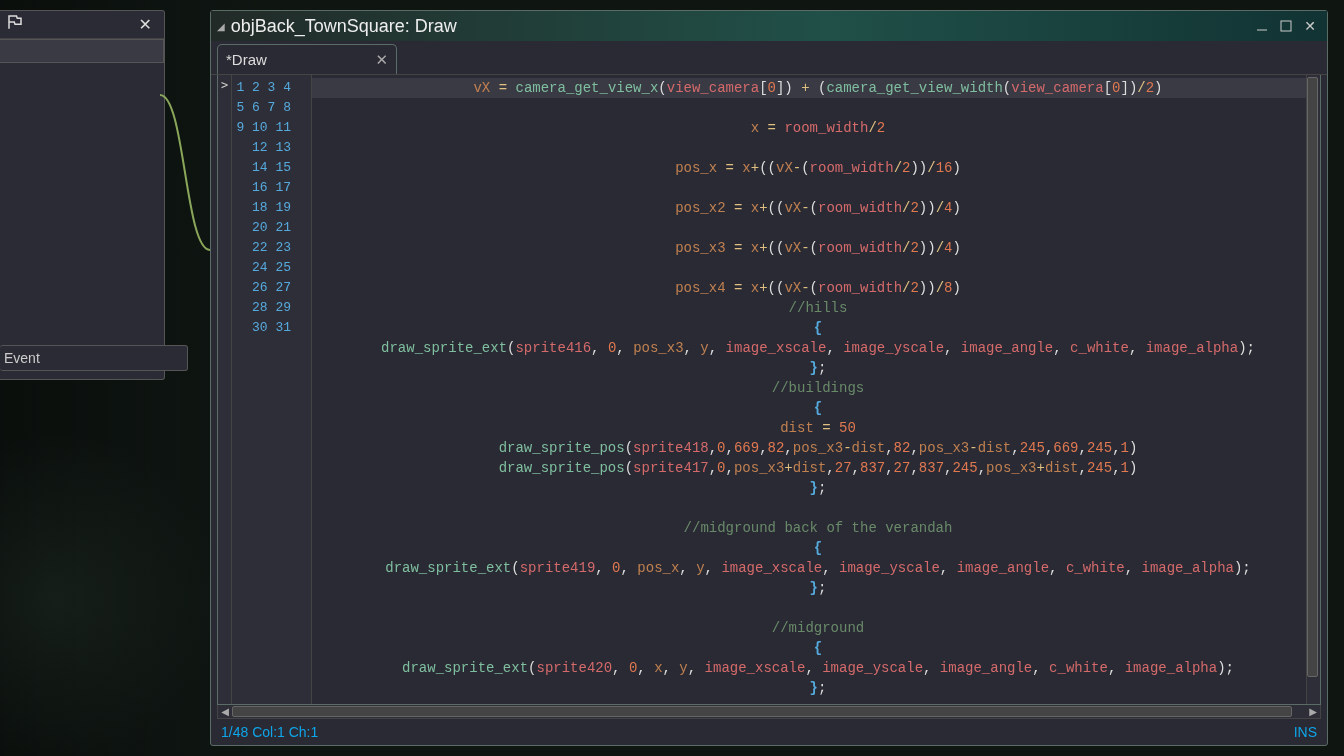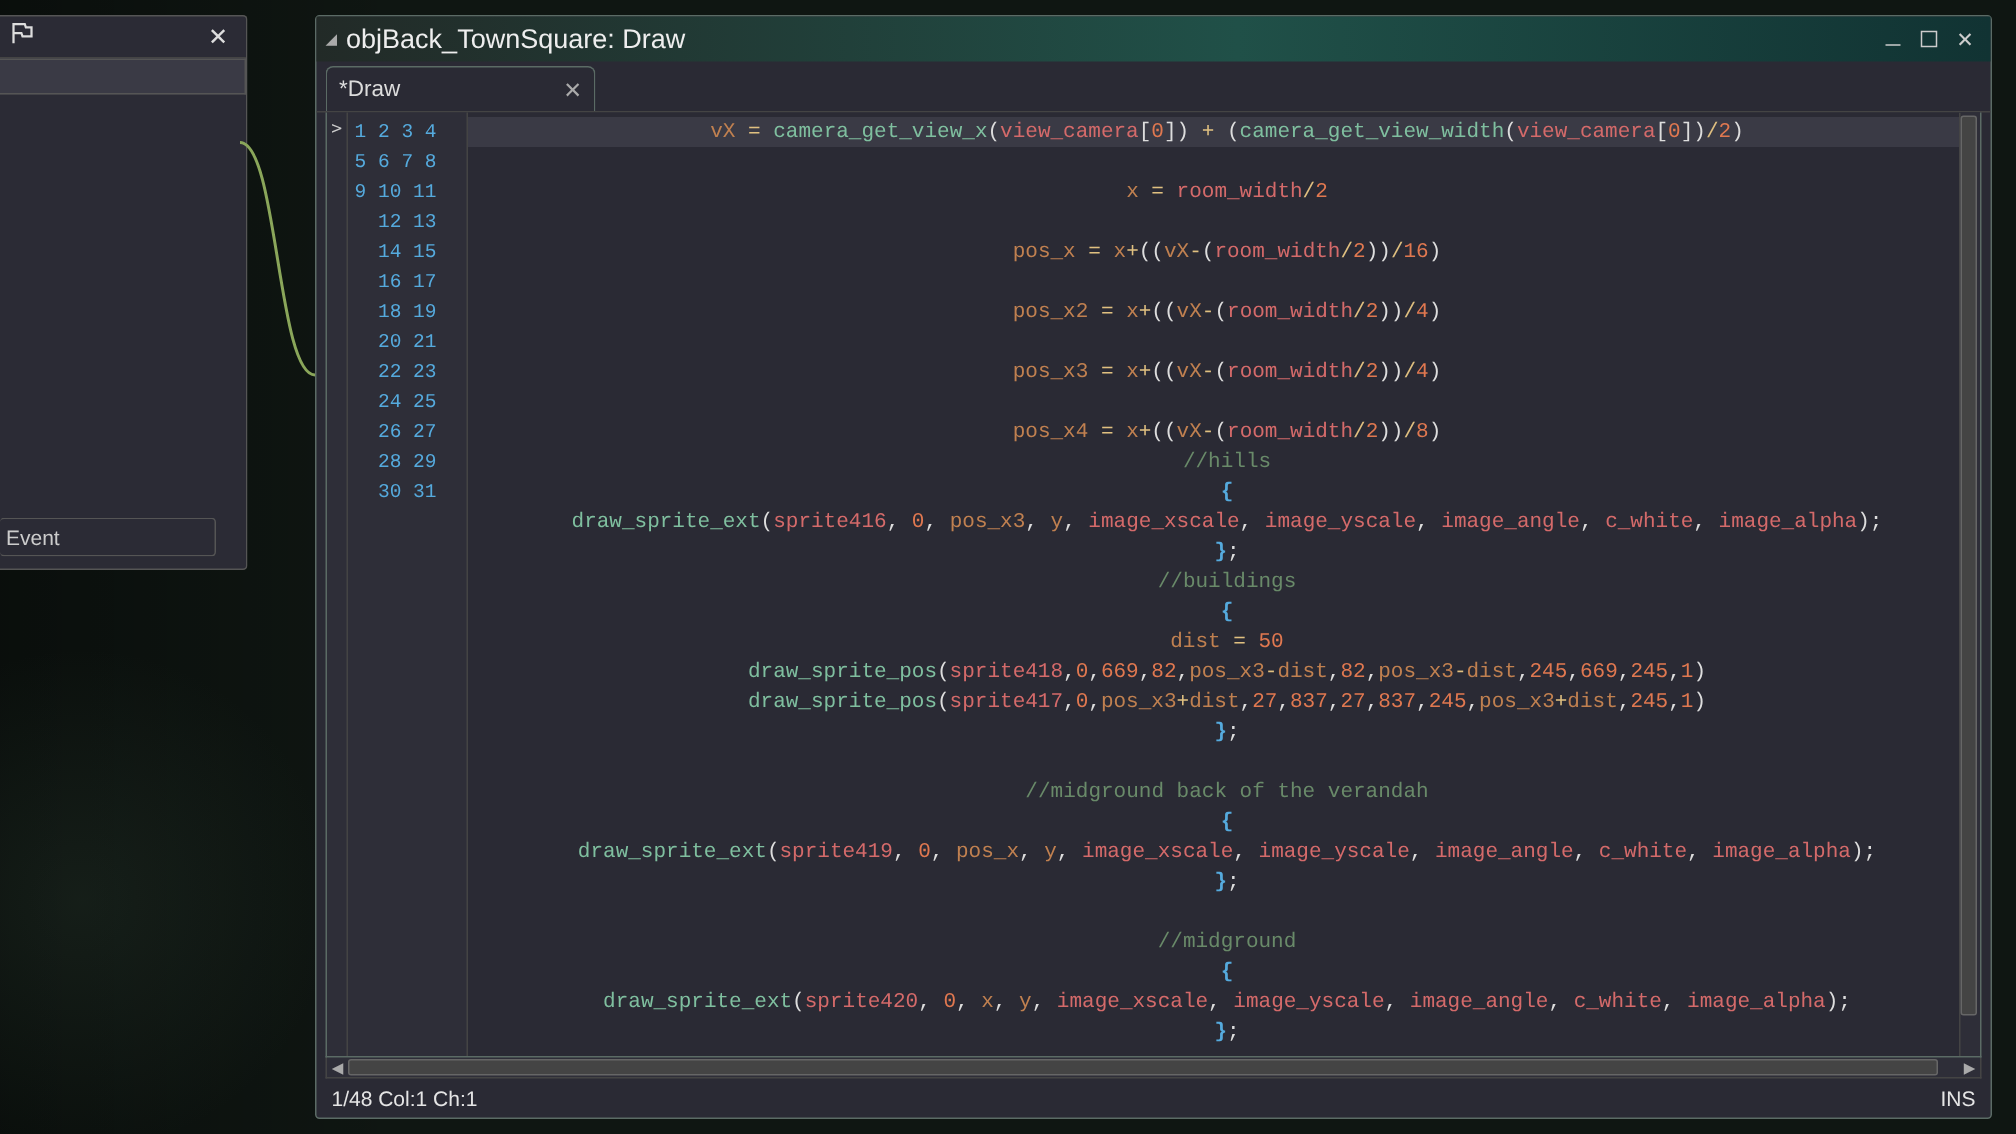--- a/index.html
+++ b/index.html
@@ -40,7 +40,7 @@
   position:absolute;
   bottom:8px;
   left:0;
-  width:144px;
+  width:188px;
   height:26px;
   background:#2b2b35;
   border:1px solid #555; border-left:none; border-radius:3px;

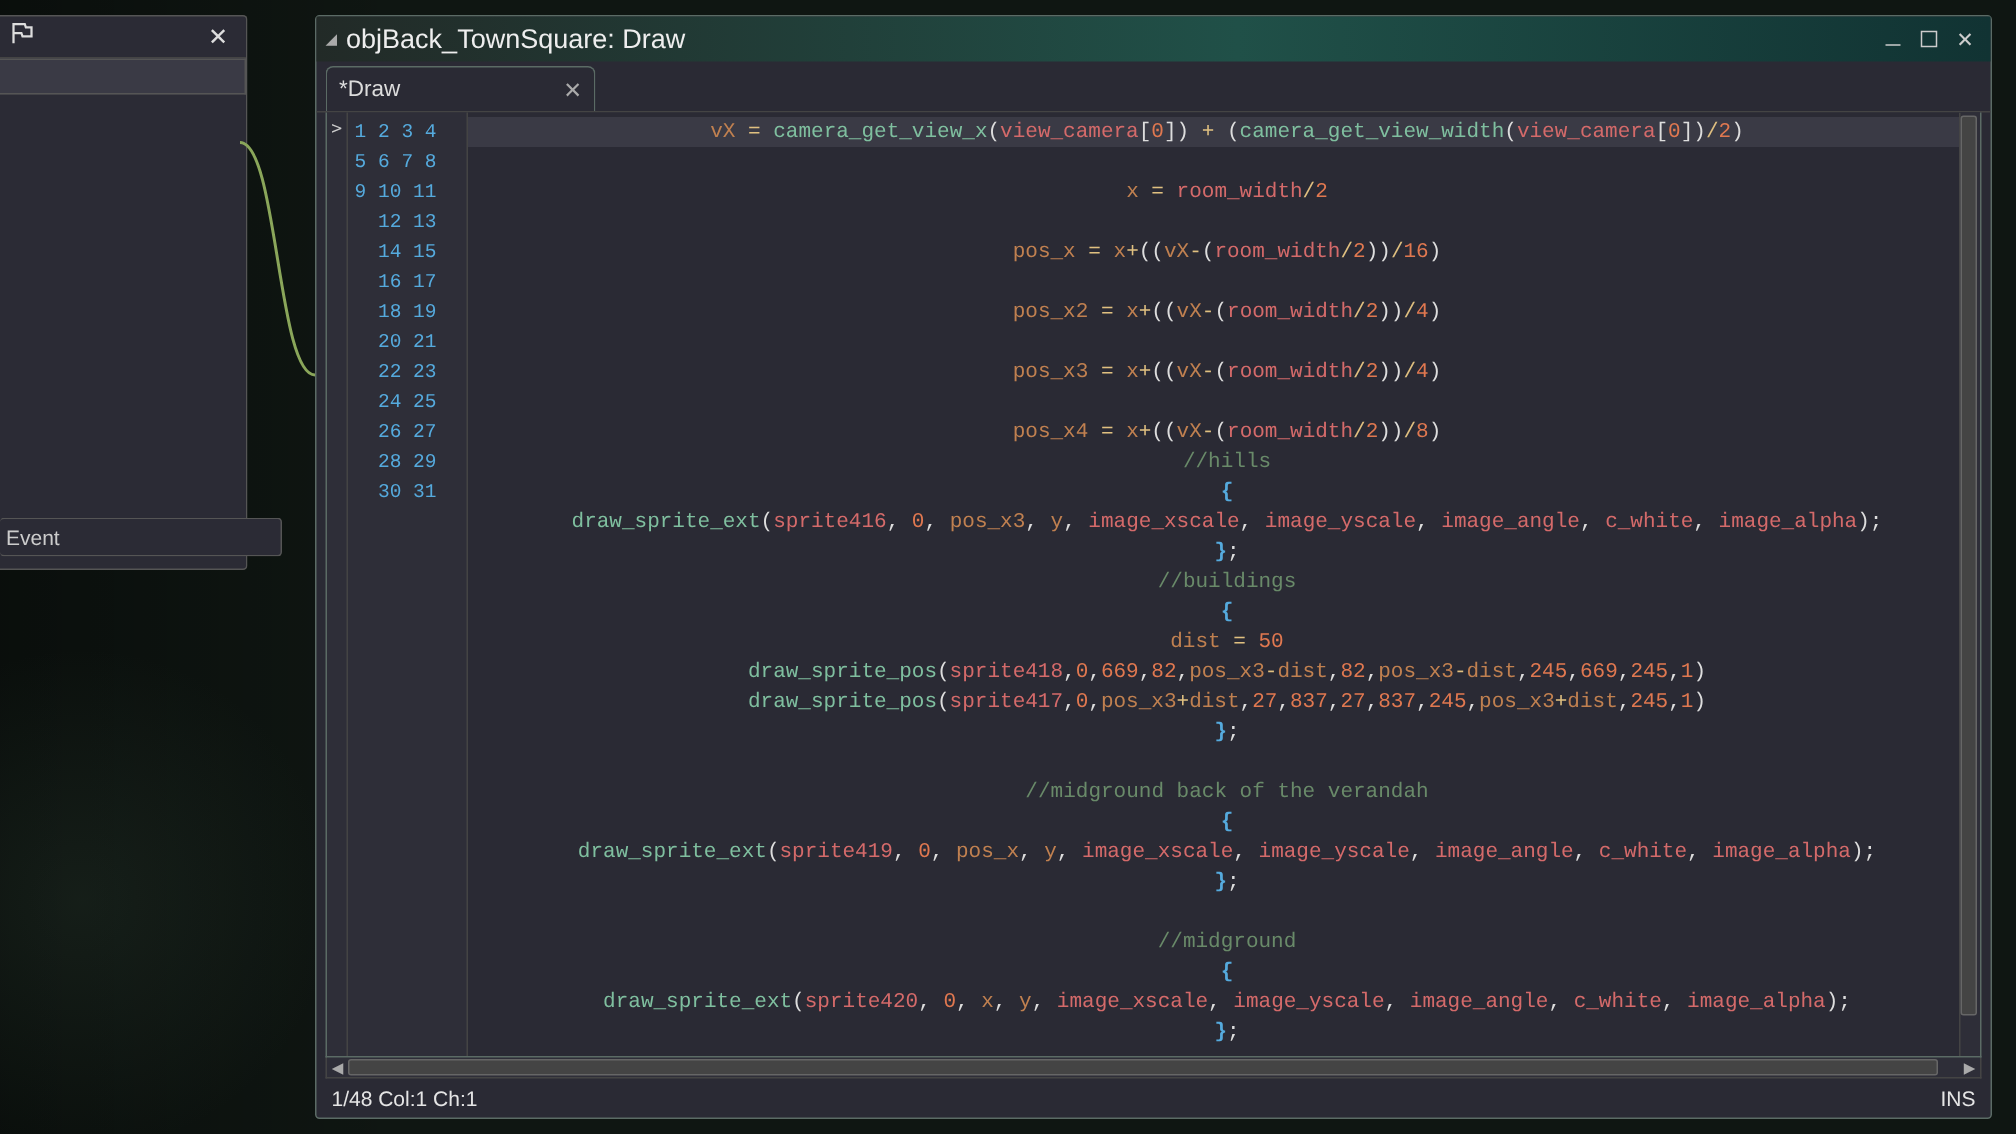--- a/index.html
+++ b/index.html
@@ -166,7 +166,7 @@
 .statusbar {
   height:26px; display:flex; align-items:center;
   padding:0 10px;
-  color:#e5e5e5; font-size:14px;
+  color:#0ea5e9; font-size:14px;
 }
 .statusbar .spacer{flex:1;}
 

